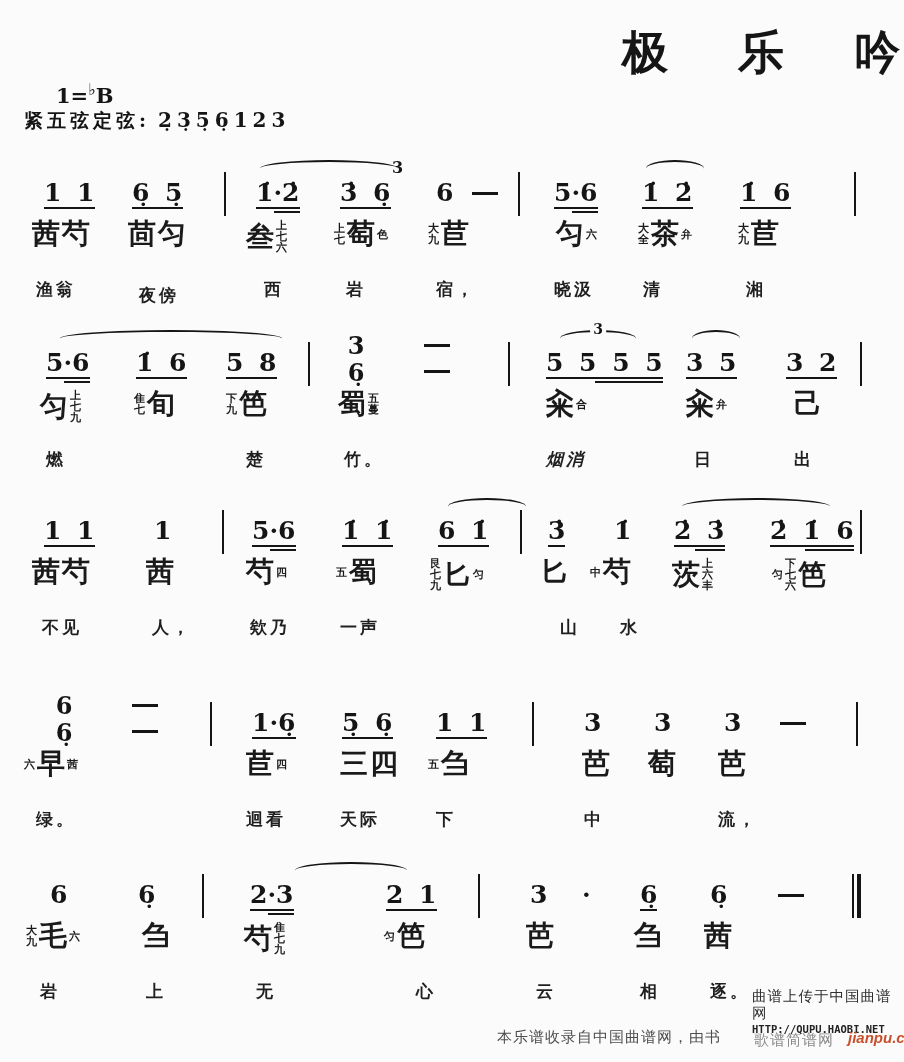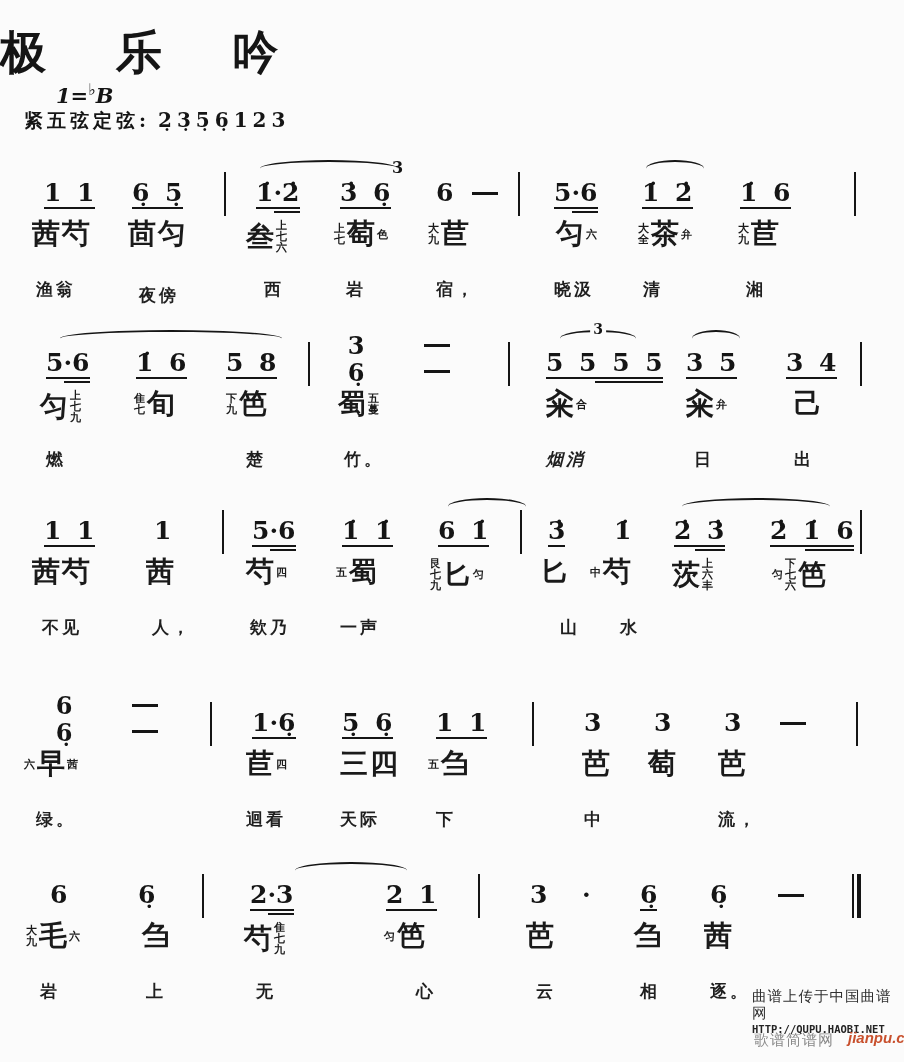--- a/index.html
+++ b/index.html
@@ -5,7 +5,7 @@
   html,body{margin:0;padding:0;background:#e8e8e8;}
   #sheet{position:relative;width:904px;height:1062px;background:#fbfbfb;overflow:hidden;
          font-family:"DejaVu Serif","Liberation Serif",serif;color:#151515;margin:0 auto;}
-  .title{position:absolute;top:22px;left:0;width:100%;text-align:left;
+  .title{position:absolute;top:22px;left:0;width:100%;text-align:right;
          font-size:46px;font-weight:bold;word-spacing:46px;letter-spacing:4px;}
   .keysig{position:absolute;left:56px;top:80px;font-size:21px;font-weight:bold;font-style:italic;}
   .keysig .flat{vertical-align:super;font-size:16px;}

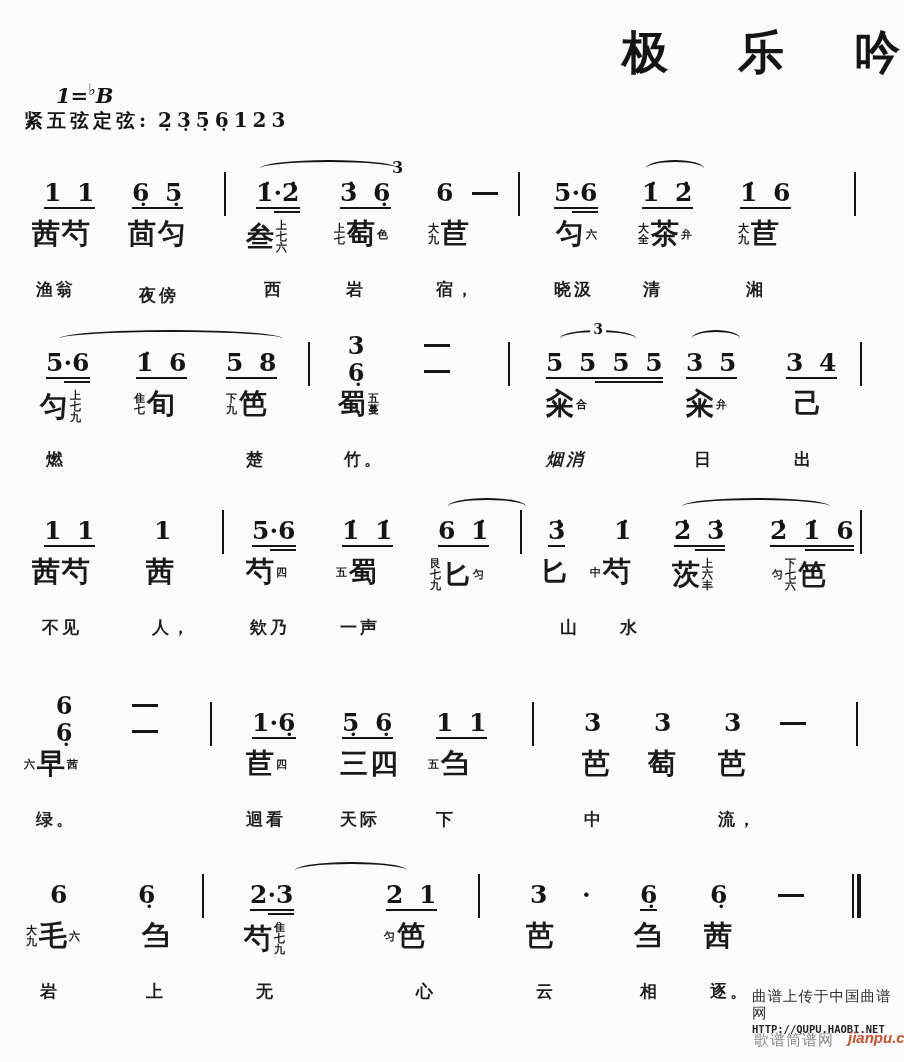--- a/index.html
+++ b/index.html
@@ -7,7 +7,7 @@
          font-family:"DejaVu Serif","Liberation Serif",serif;color:#151515;margin:0 auto;}
   .title{position:absolute;top:22px;left:0;width:100%;text-align:right;
          font-size:46px;font-weight:bold;word-spacing:46px;letter-spacing:4px;}
-  .keysig{position:absolute;left:56px;top:80px;font-size:21px;font-weight:bold;font-style:italic;}
+  .keysig{position:absolute;left:56px;top:80px;font-size:21px;font-weight:bold;}
   .keysig .flat{vertical-align:super;font-size:16px;}
   .tuning{position:absolute;left:24px;top:108px;font-size:19px;font-weight:600;letter-spacing:4px;}
   .tuning .tnums{font-size:20px;font-weight:bold;letter-spacing:5px;margin-left:8px;}

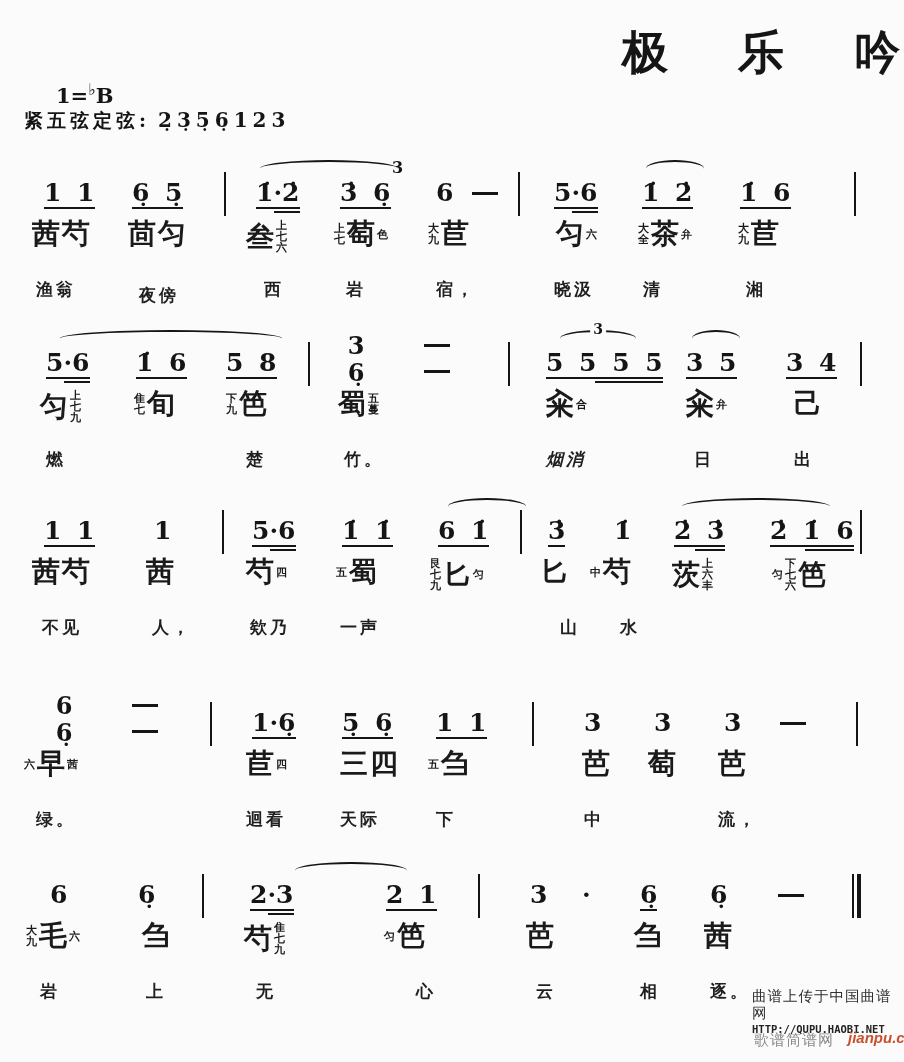--- a/index.html
+++ b/index.html
@@ -141,7 +141,7 @@
         <div class="n u1" style="left: 226px;">5 8</div>
         <div class="n u1" style="left: 546px;">5 5 5 5<i class="sub"></i></div>
         <div class="n u1" style="left: 686px;">3 5</div>
-        <div class="n u1" style="left: 786px;">3 4</div>
+        <div class="n u1" style="left: 786px;">3 2</div>
         <div class="stack" style="left: 344px;">
           <div>3</div>
           <div>6̣</div>

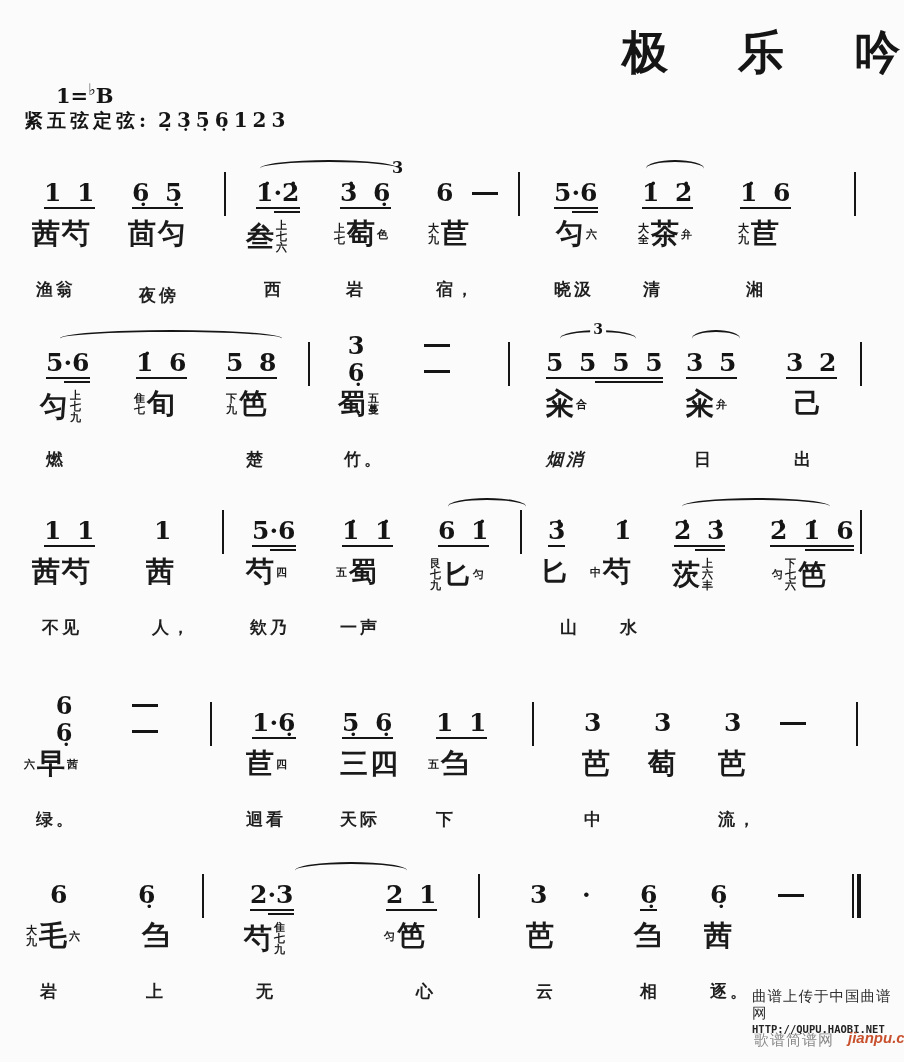--- a/index.html
+++ b/index.html
@@ -407,6 +407,7 @@
     <div class="l1">曲谱上传于中国曲谱网</div>
     <div class="l2">HTTP://QUPU.HAOBI.NET</div>
   </div>
+  <div class="wm-collect">本乐谱收录自中国曲谱网，由书</div>
   <div class="wm-site">歌谱简谱网</div>
   <div class="wm-domain">jianpu.cn</div>
 </div>

